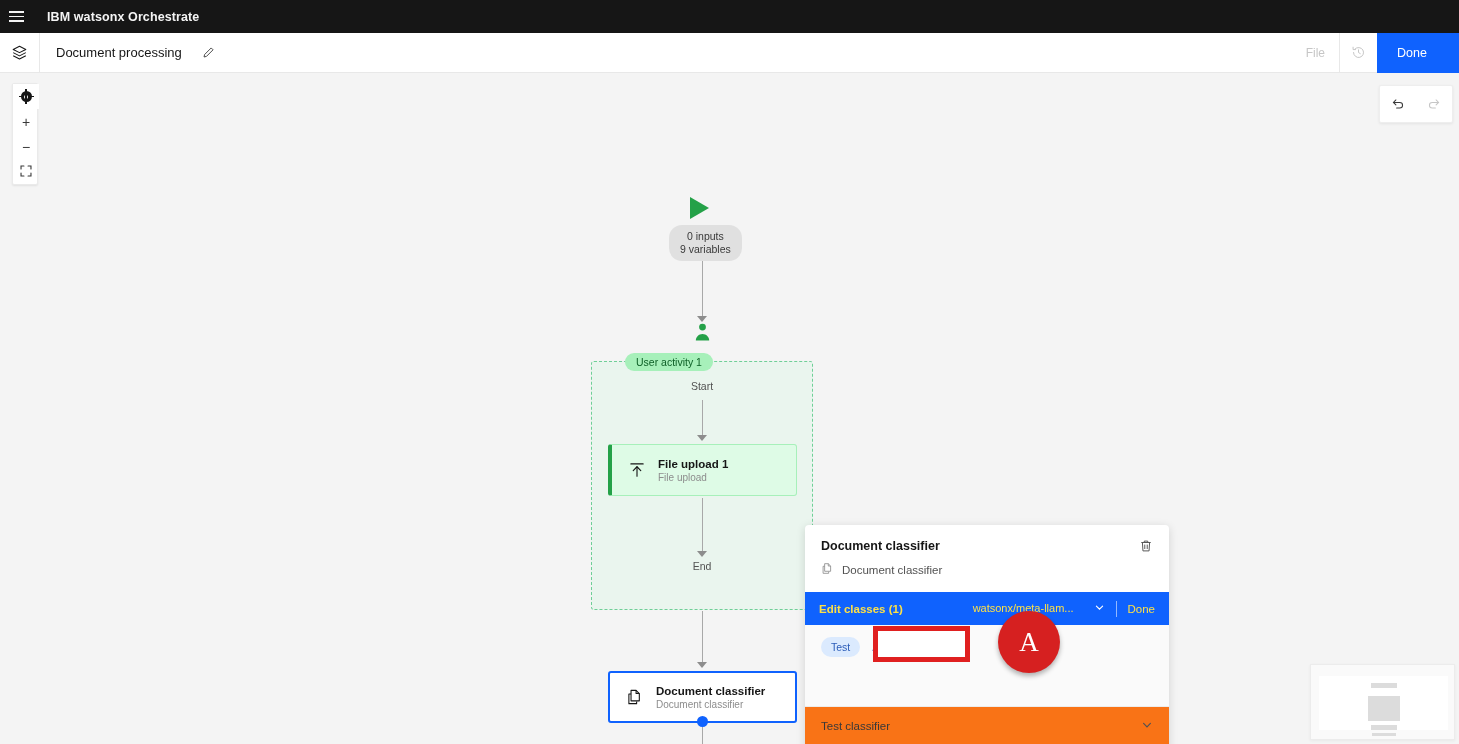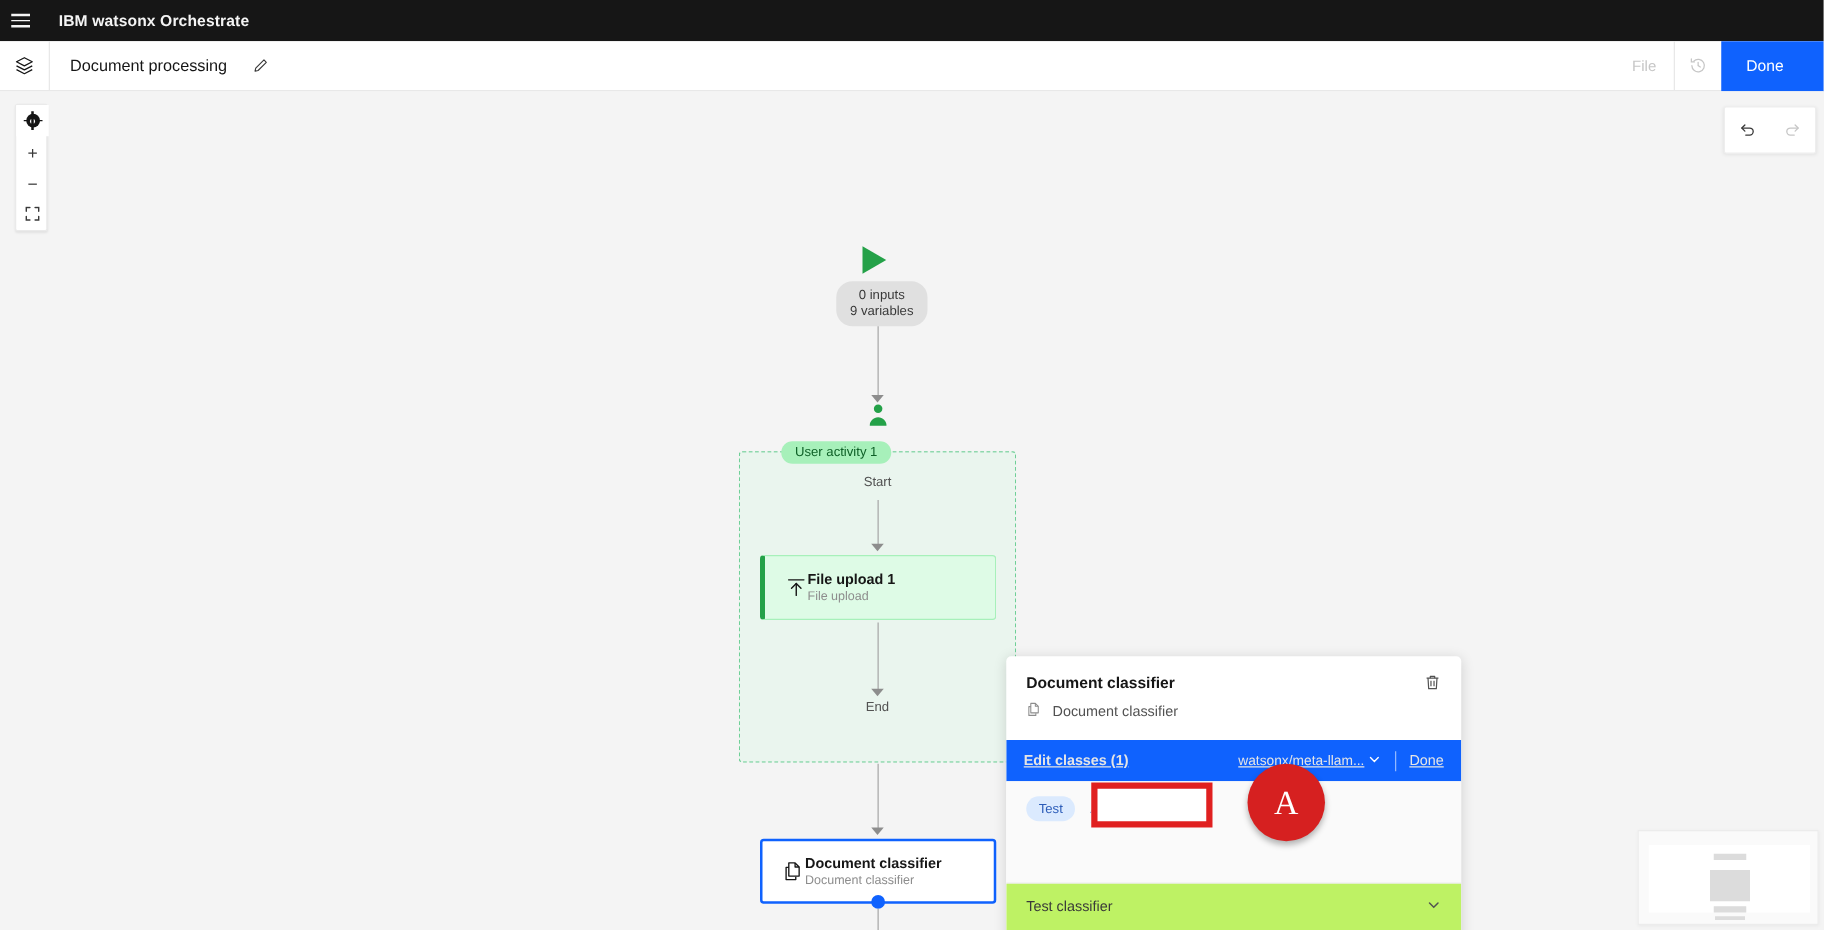--- a/index.html
+++ b/index.html
@@ -164,7 +164,7 @@
 
   .card {
     position: absolute; background: #fff; border-radius: 3px;
-    display: flex; align-items: center; padding-left: 16px; 
+    display: flex; align-items: center; padding-left: 16px; gap: 12px;
   }
   .card-file {
     left: 608px; top: 371px; width: 189px; height: 52px;

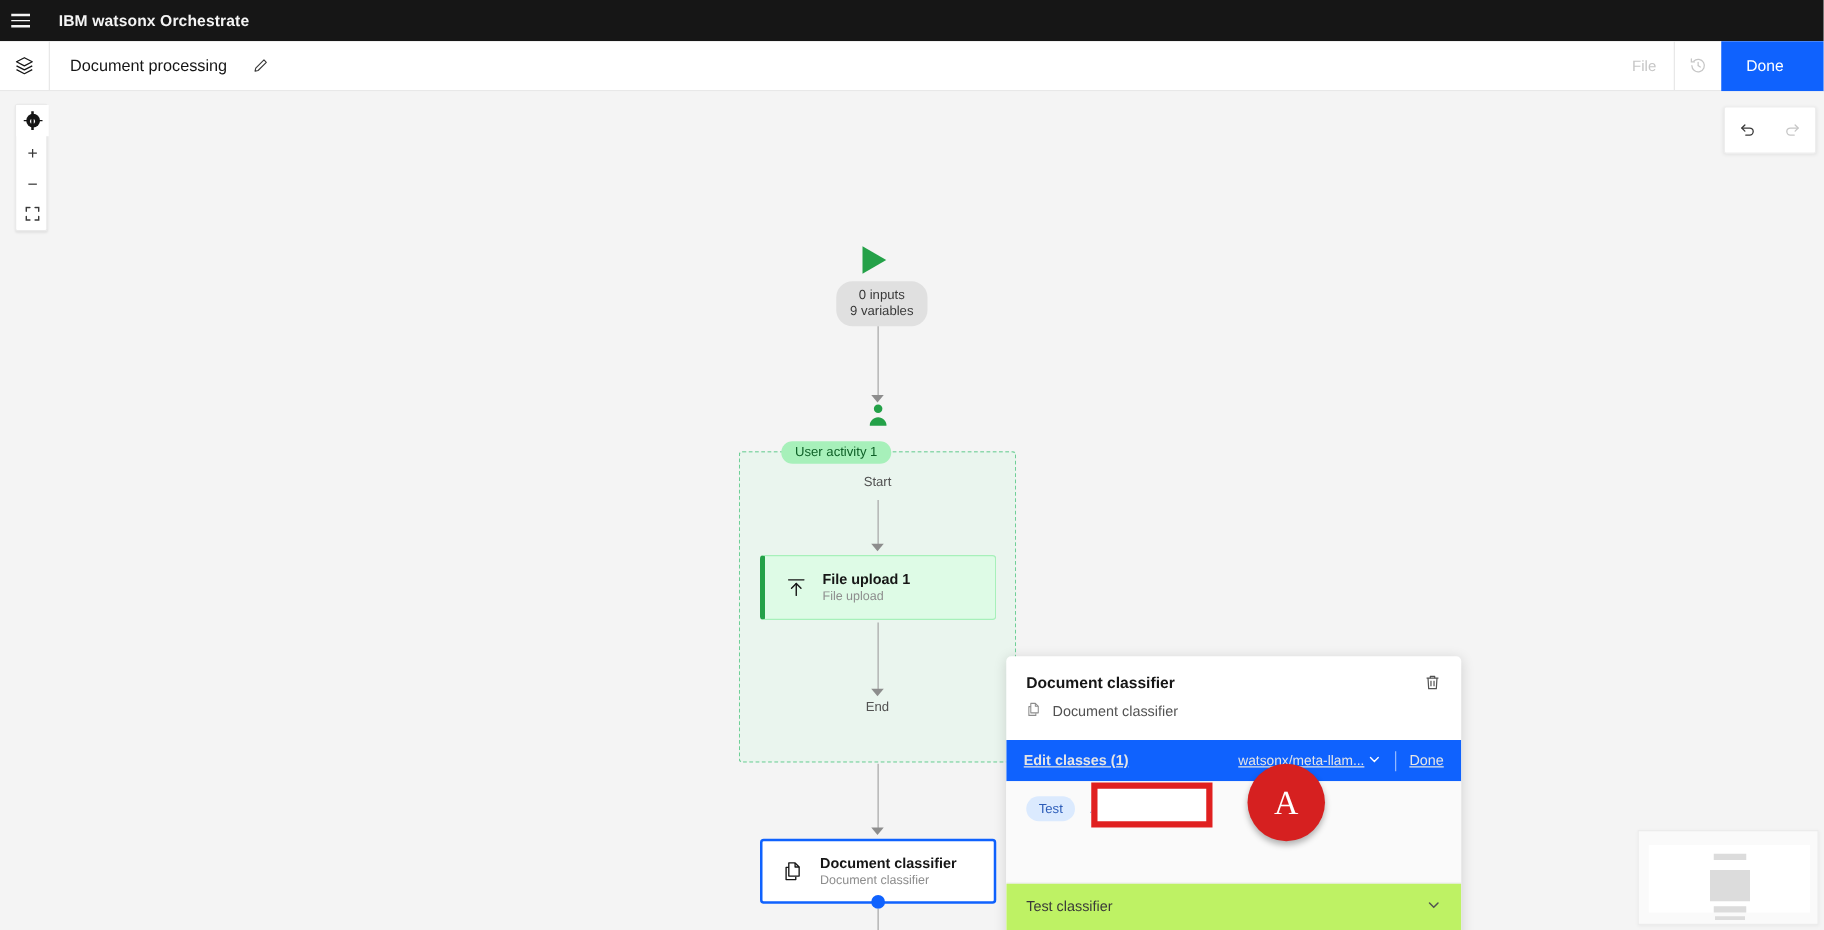--- a/index.html
+++ b/index.html
@@ -198,7 +198,7 @@
 
   .blue-bar {
     margin-top: 13px; height: 33px; background: #0f62fe;
-    display: flex; align-items: center; padding: 0 14px; color: #e5e5e5; text-decoration: underline;
+    display: flex; align-items: center; padding: 0 14px; color: #fde047;
   }
   .bb-left { font-size: 11.5px; font-weight: 700; }
   .bb-model {

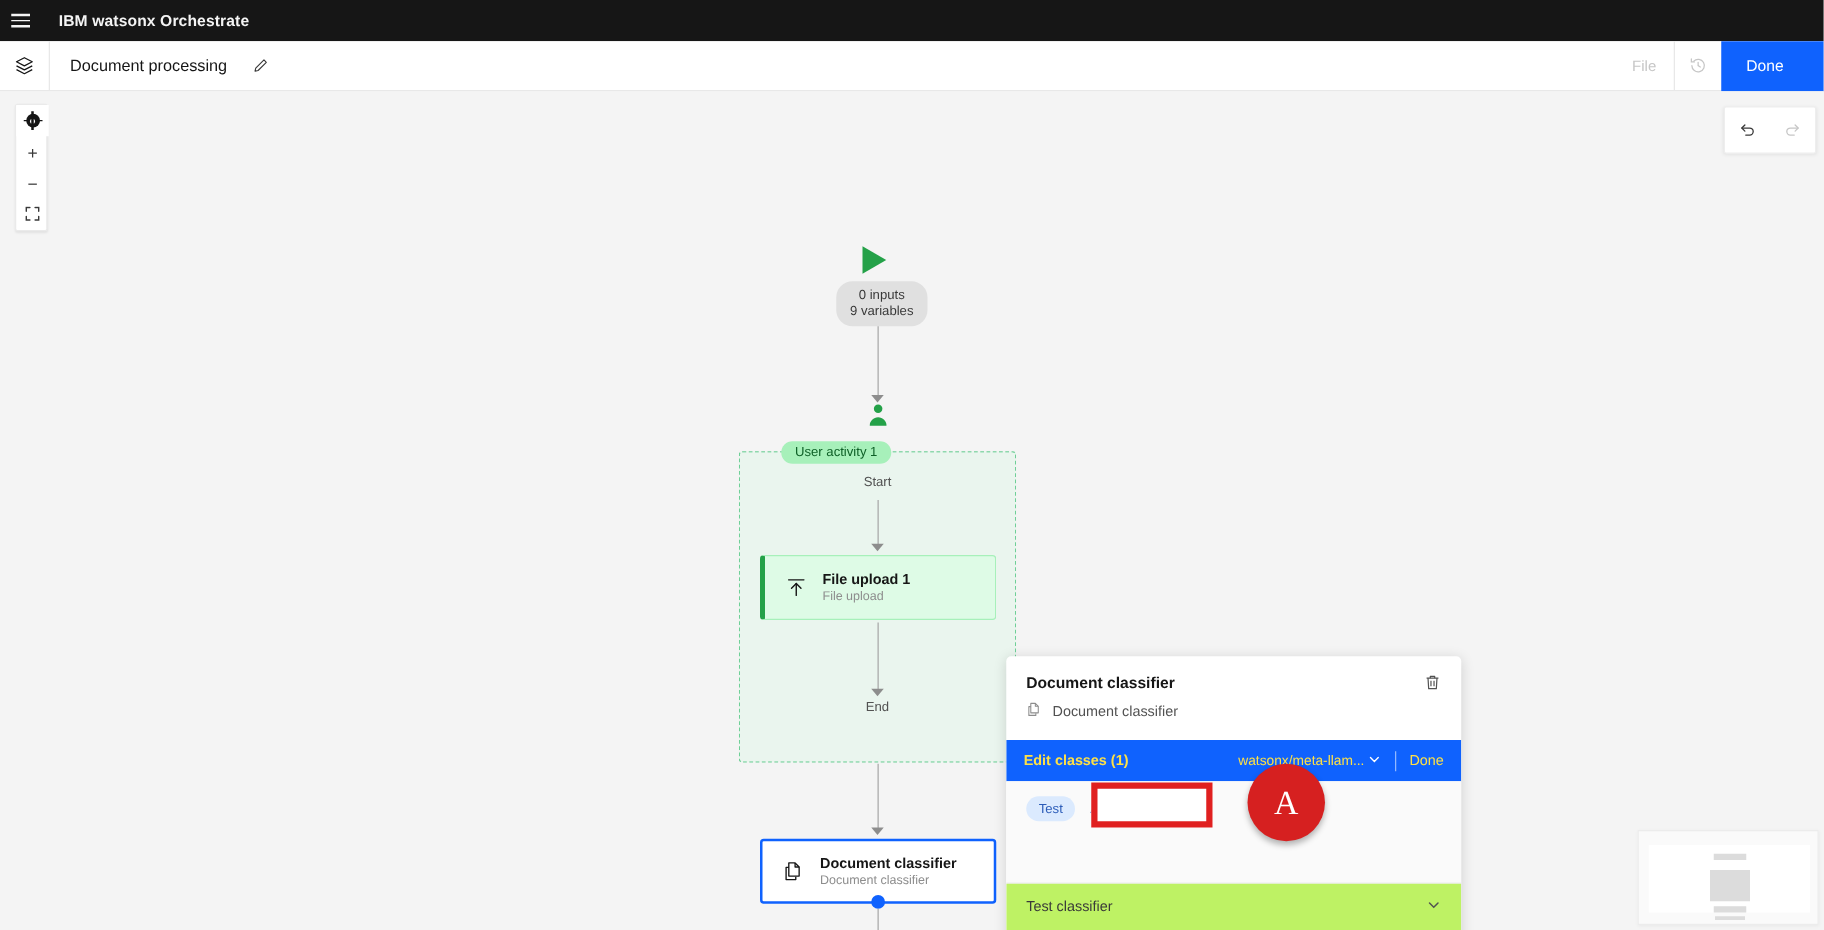--- a/index.html
+++ b/index.html
@@ -202,7 +202,7 @@
   }
   .bb-left { font-size: 11.5px; font-weight: 700; }
   .bb-model {
-    margin-left: auto; font-size: 11px; display: flex; align-items: center; gap: 2px;
+    margin-left: auto; font-size: 11px; display: flex; align-items: flex-start; gap: 20px;
     cursor: pointer;
   }
   .bb-sep { width: 1px; height: 16px; background: rgba(255,255,255,.55); margin: 0 11px; }

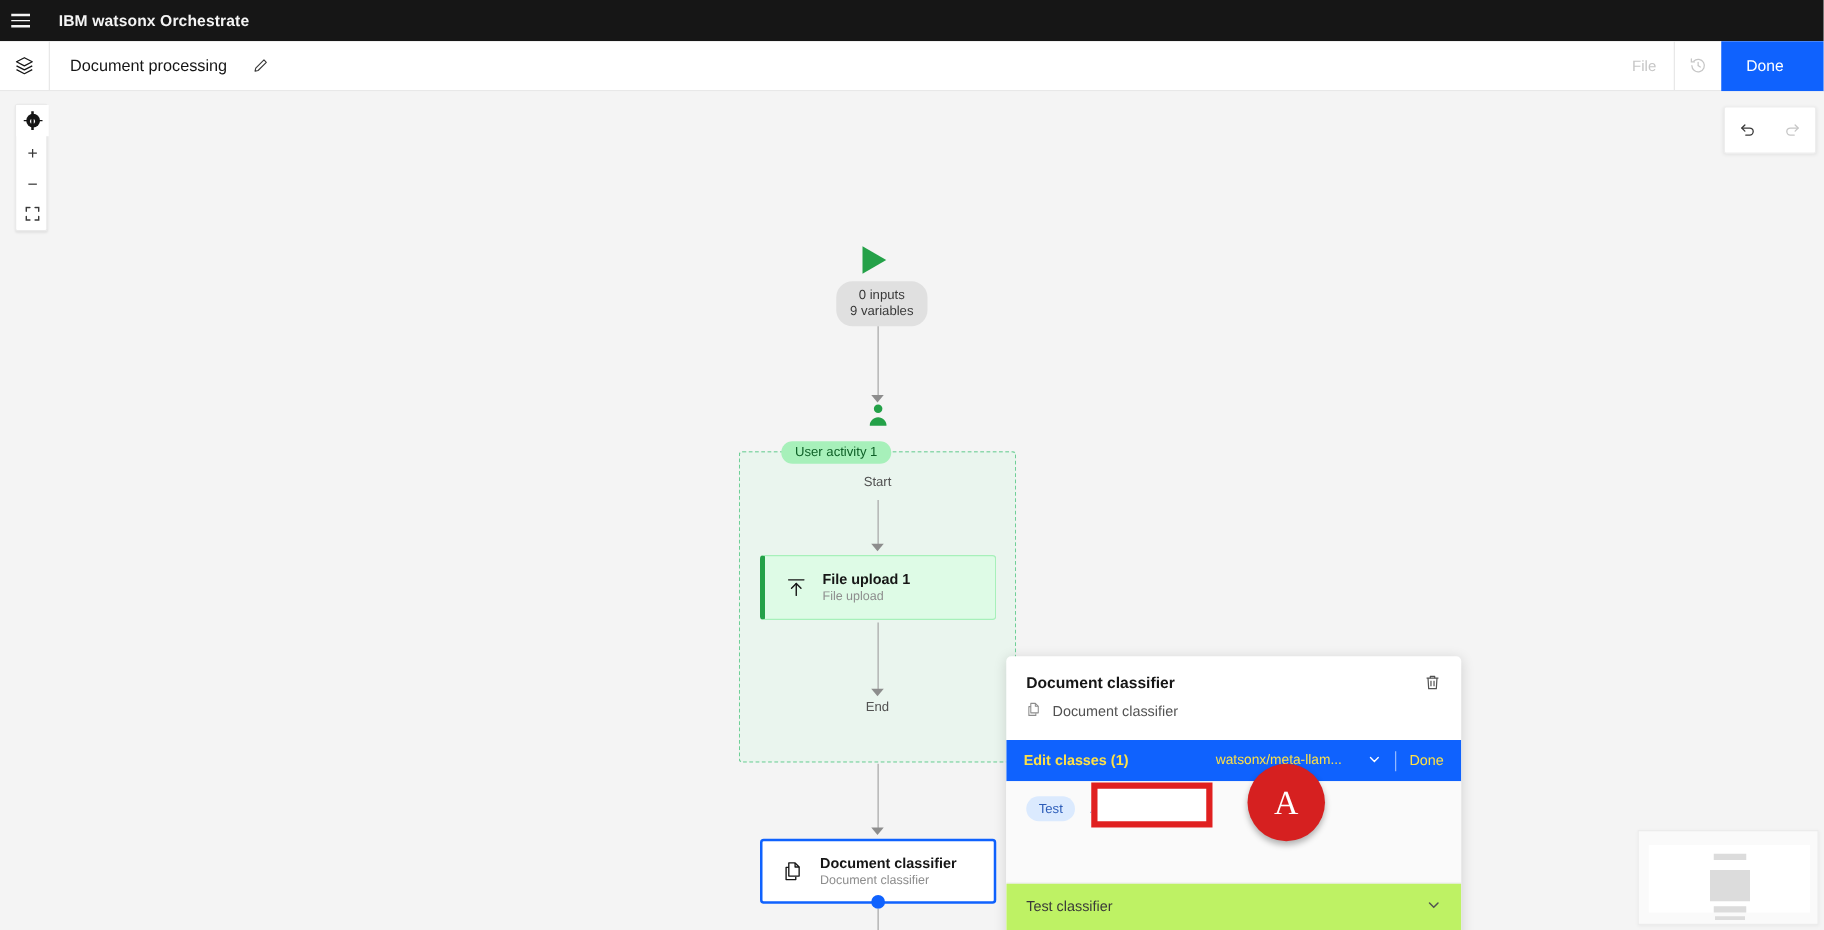--- a/index.html
+++ b/index.html
@@ -222,7 +222,7 @@
     padding: 4px 2px; cursor: pointer;
   }
   .test-row {
-    height: 37px; background: #bef264; display: flex; align-items: center;
+    height: 37px; background: #f97316; display: flex; align-items: center;
     padding: 0 16px; font-size: 11.5px; color: #393939; cursor: pointer;
   }
   .test-row .chev { margin-left: auto; }

